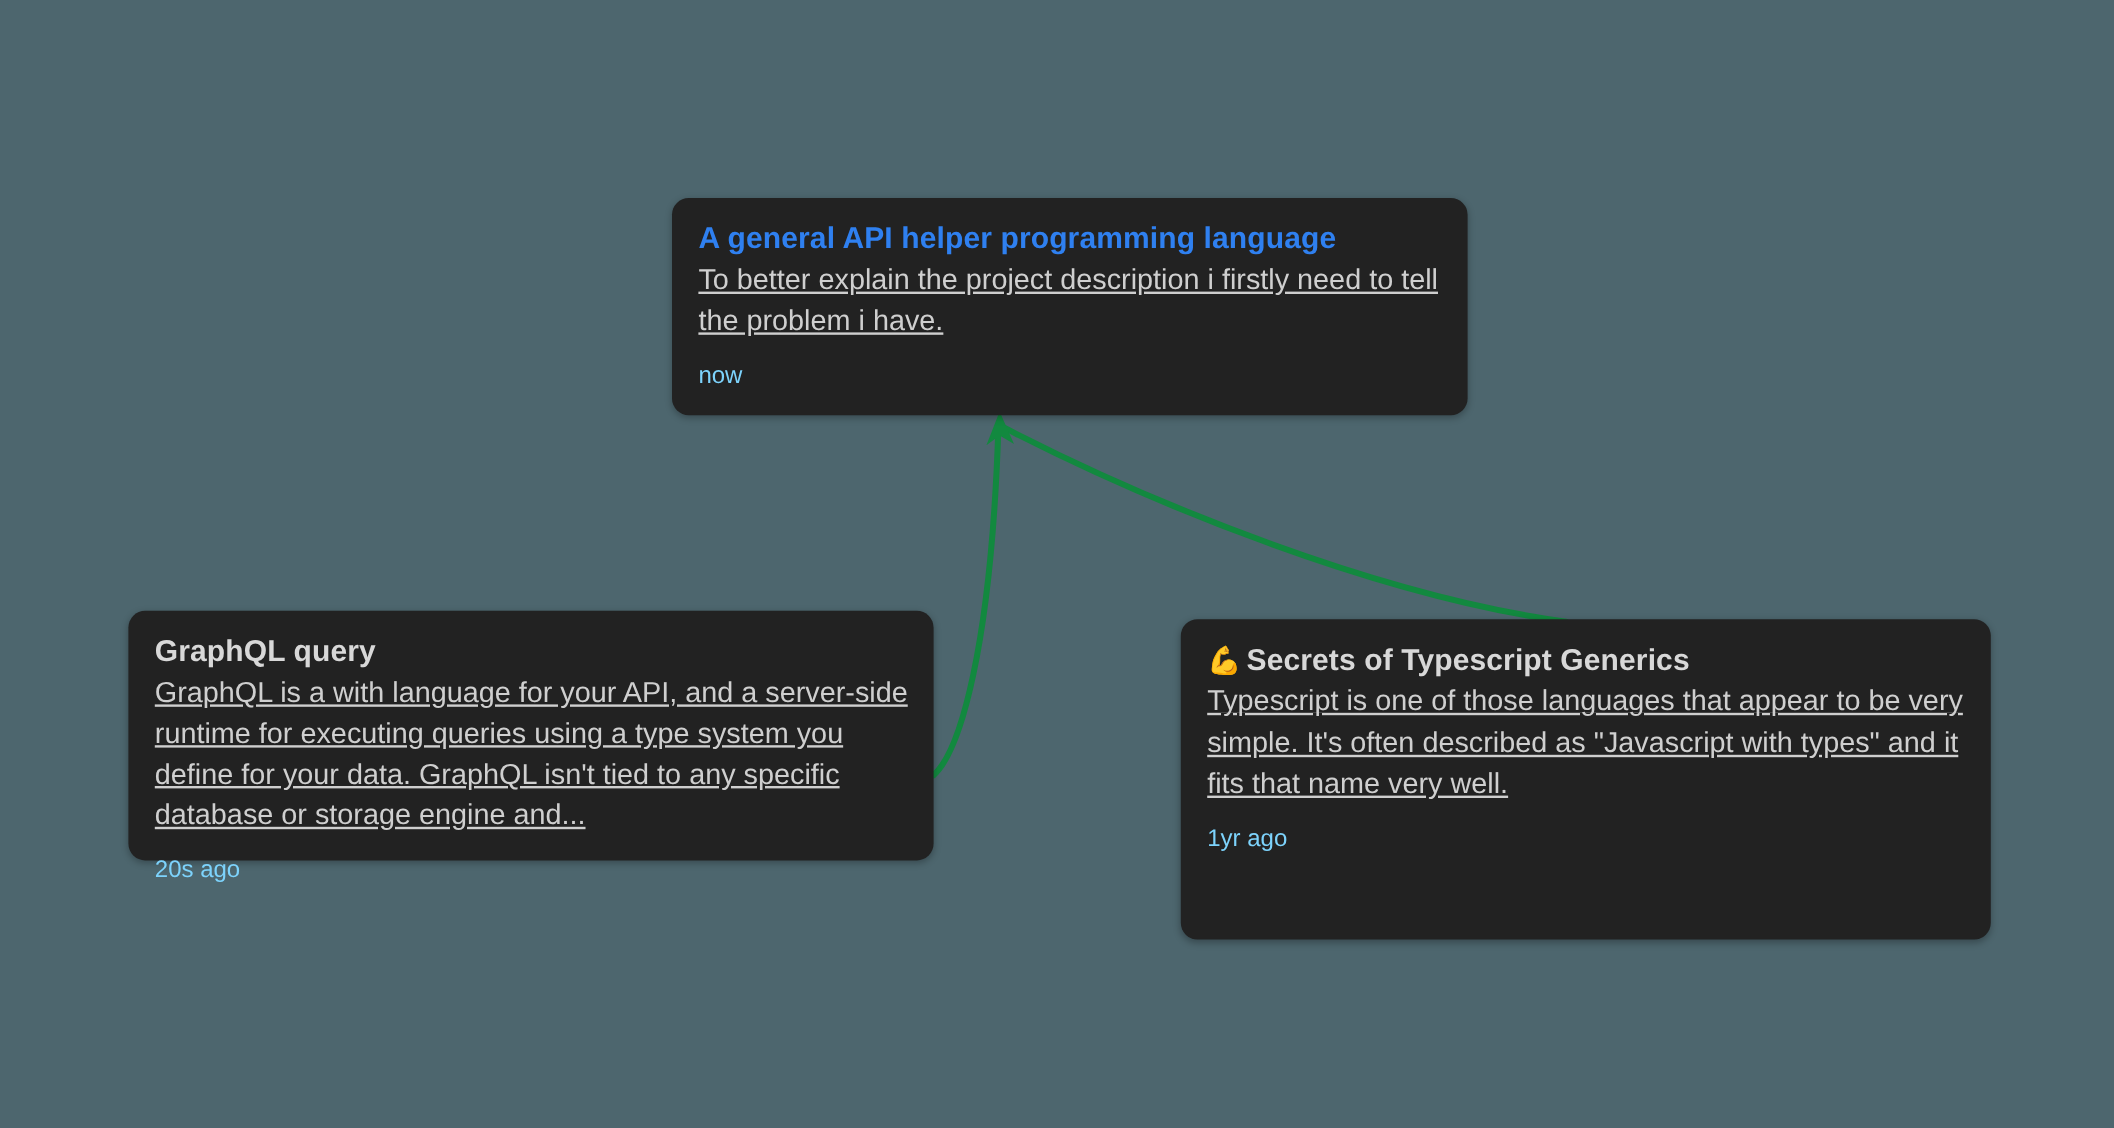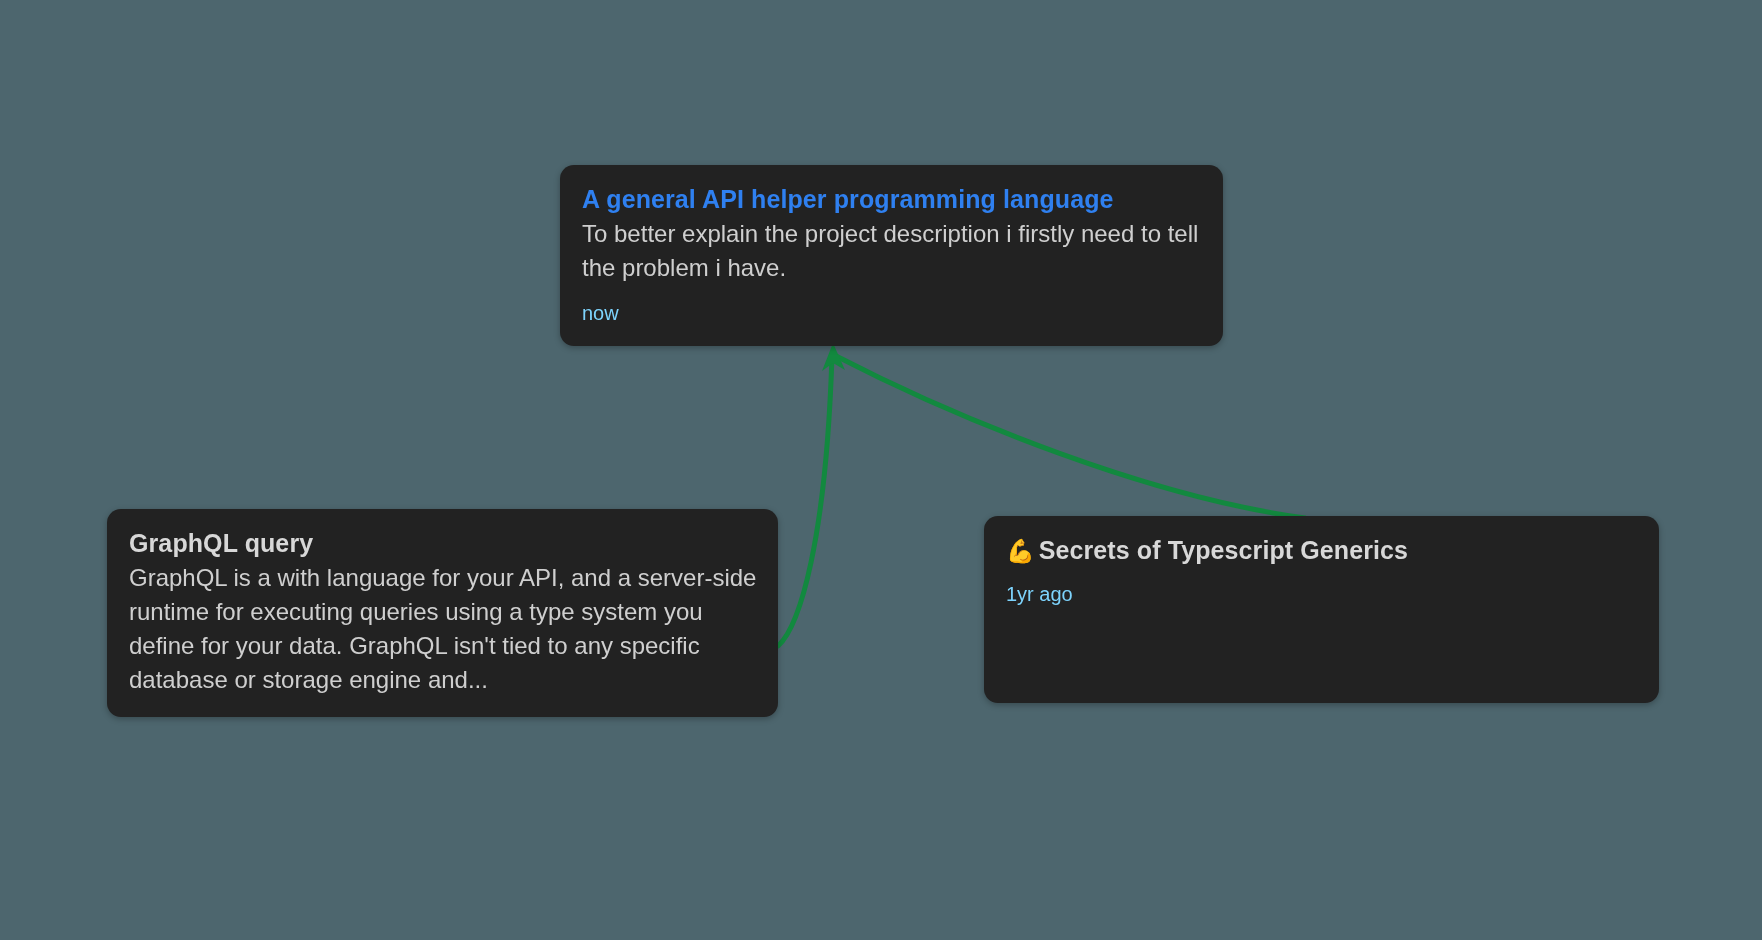--- a/index.html
+++ b/index.html
@@ -62,6 +62,7 @@
     color: #cfcfcf;
     margin: 0;
     font-weight: normal;
+    text-decoration: underline;
   }
   .node-time {
     font-size: 20px;

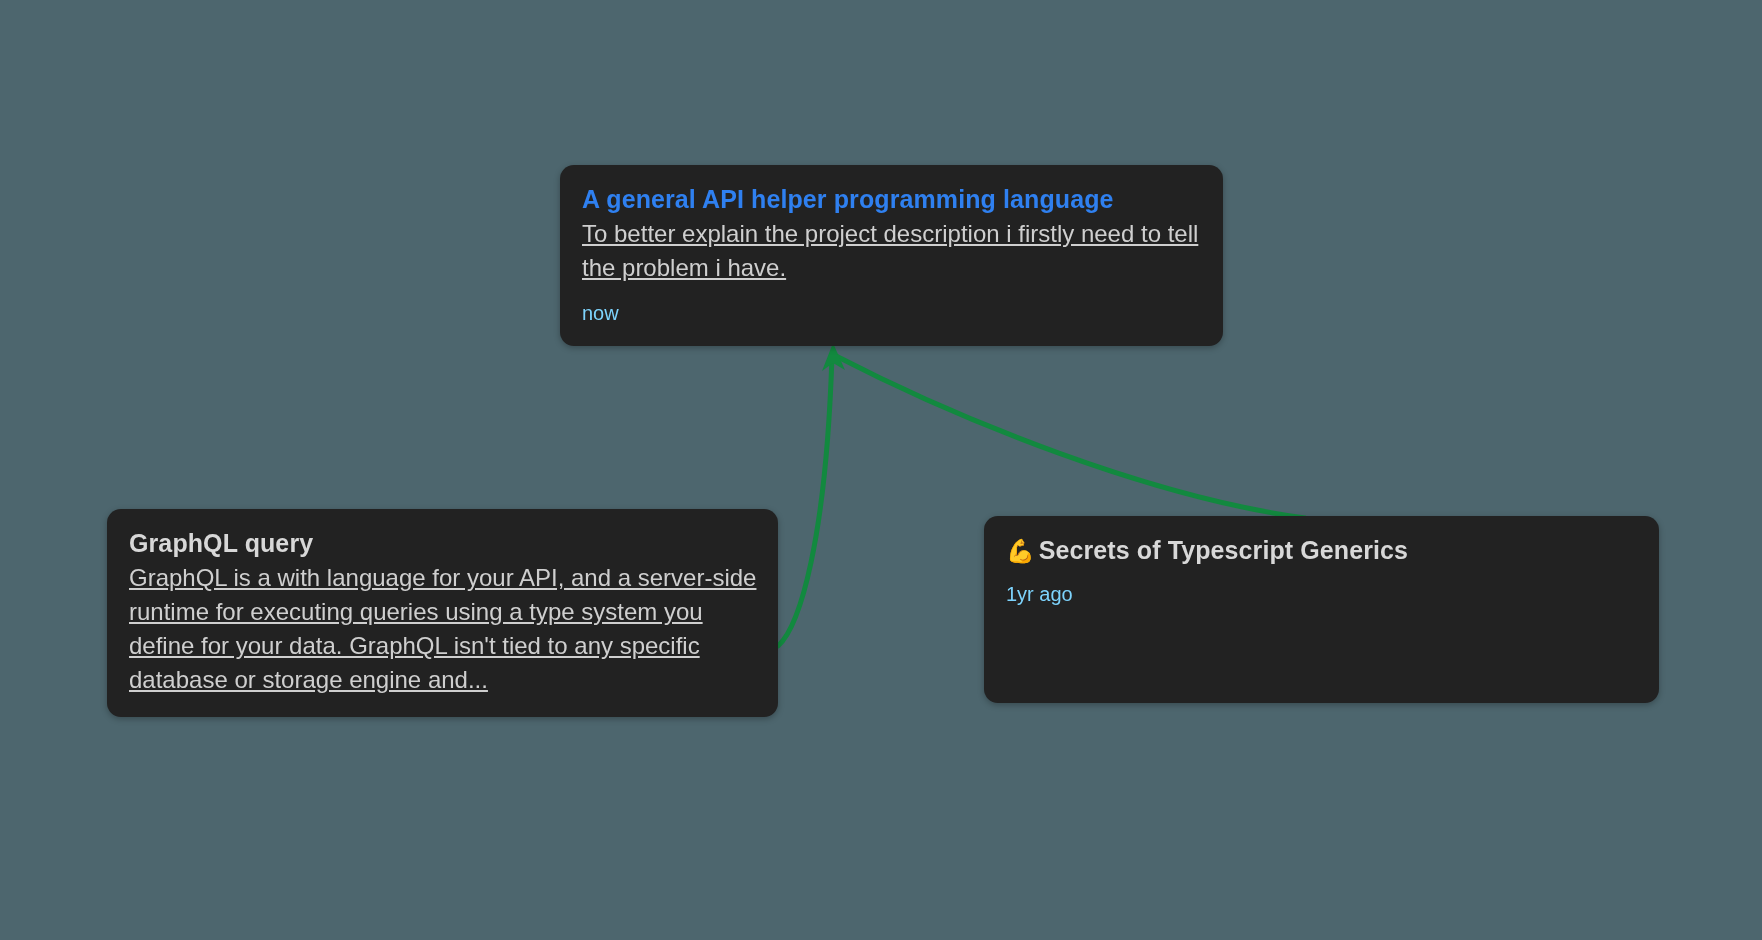--- a/index.html
+++ b/index.html
@@ -88,7 +88,7 @@
     left: 984px;
     top: 516px;
     width: 675px;
-    height: 187px;
+    height: 267px;
   }
 </style>
 </head>

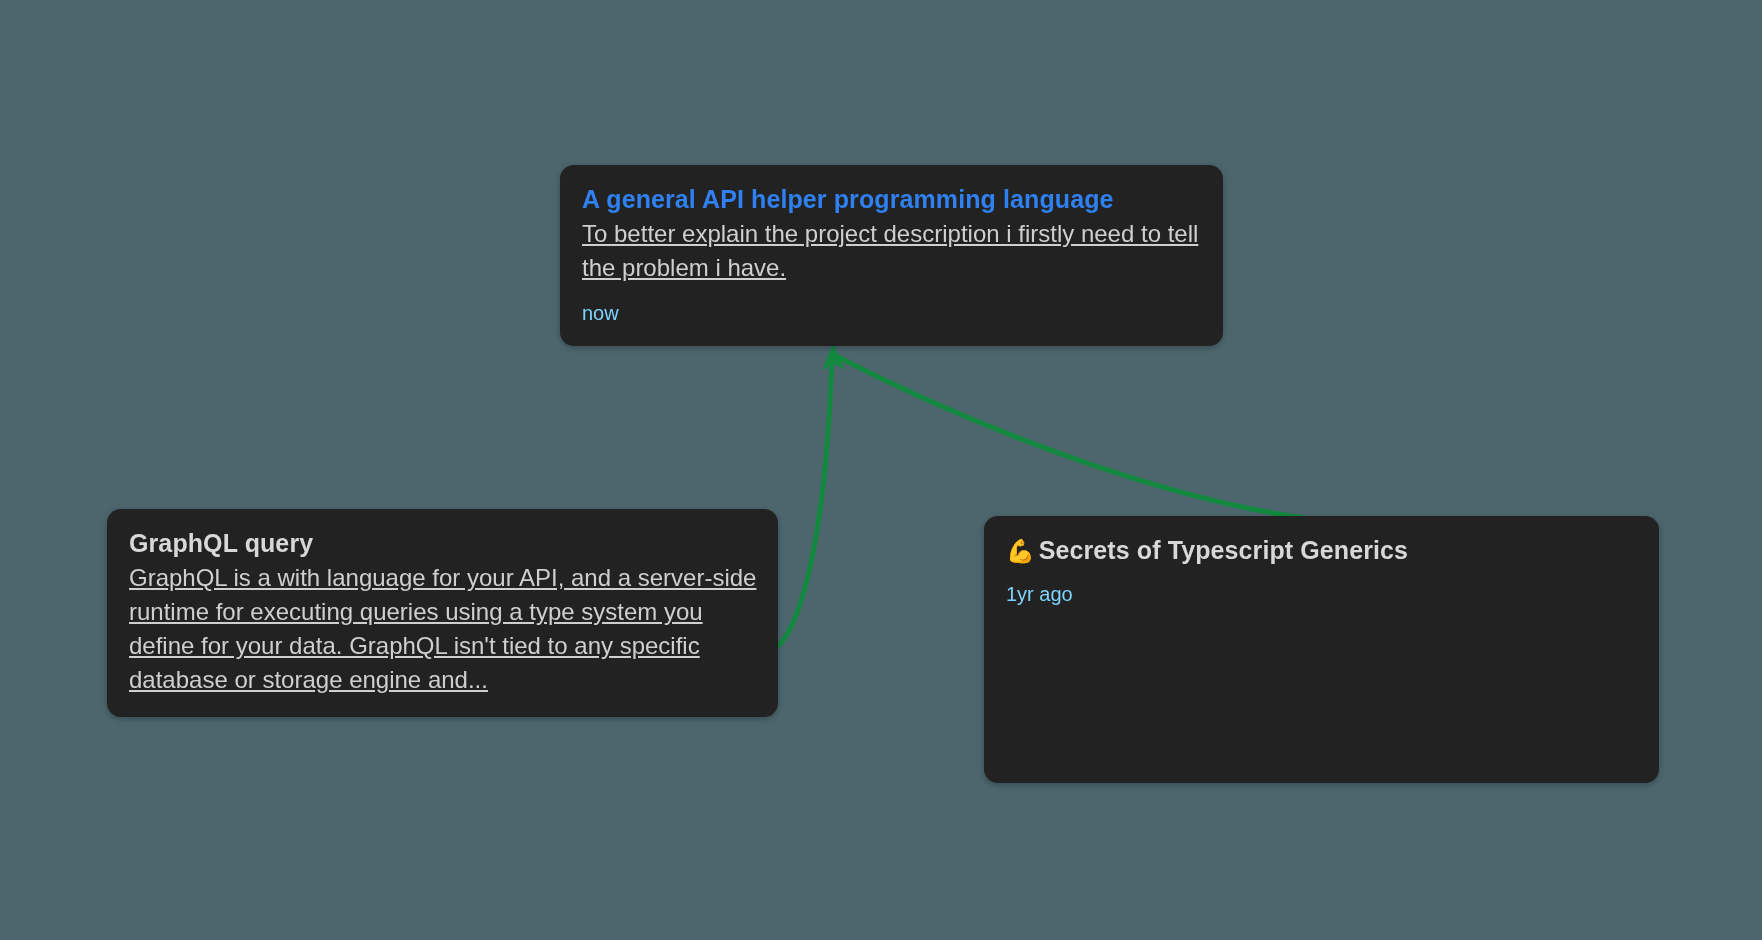--- a/index.html
+++ b/index.html
@@ -118,6 +118,7 @@
 
   <div class="node-card" id="node-typescript">
     <div class="node-title"><span class="title-emoji">💪</span><span>Secrets of Typescript Generics</span></div>
+    <div class="node-body">Typescript is one of those languages that appear to be very simple. It's often described as "Javascript with types" and it fits that name very well.</div>
     <div class="node-time">1yr ago</div>
   </div>
 

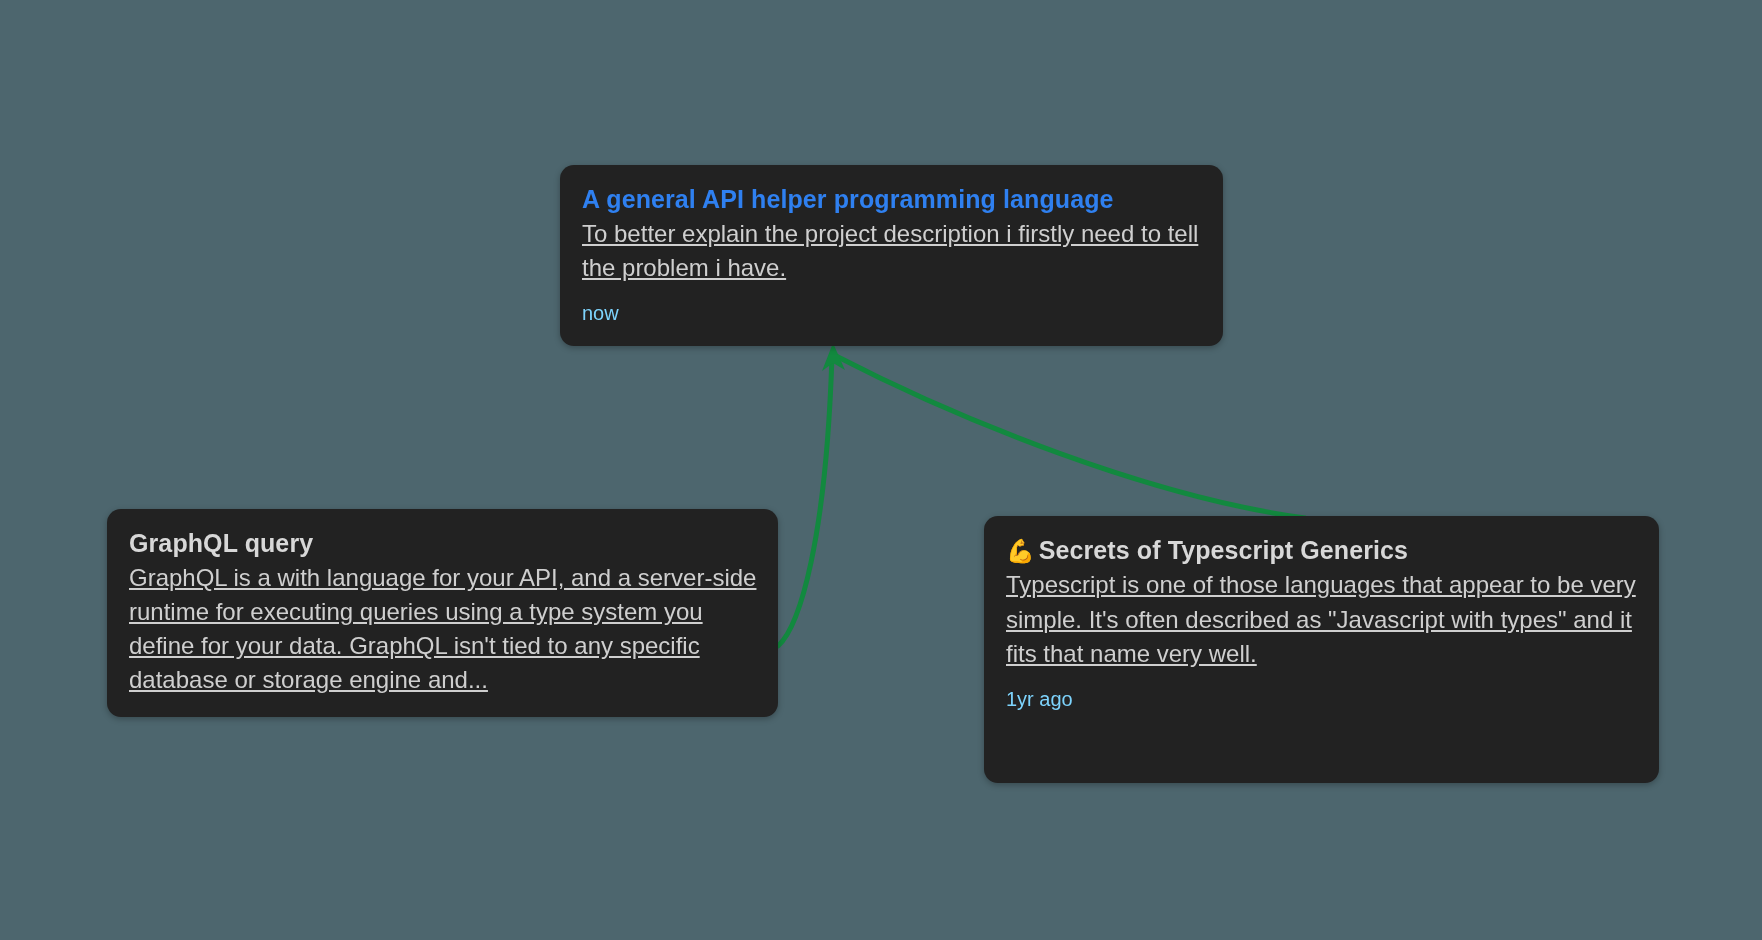--- a/index.html
+++ b/index.html
@@ -114,6 +114,7 @@
   <div class="node-card" id="node-graphql">
     <div class="node-title">GraphQL query</div>
     <div class="node-body">GraphQL is a with language for your API, and a server-side runtime for executing queries using a type system you define for your data. GraphQL isn't tied to any specific database or storage engine and...</div>
+    <div class="node-time">20s ago</div>
   </div>
 
   <div class="node-card" id="node-typescript">

